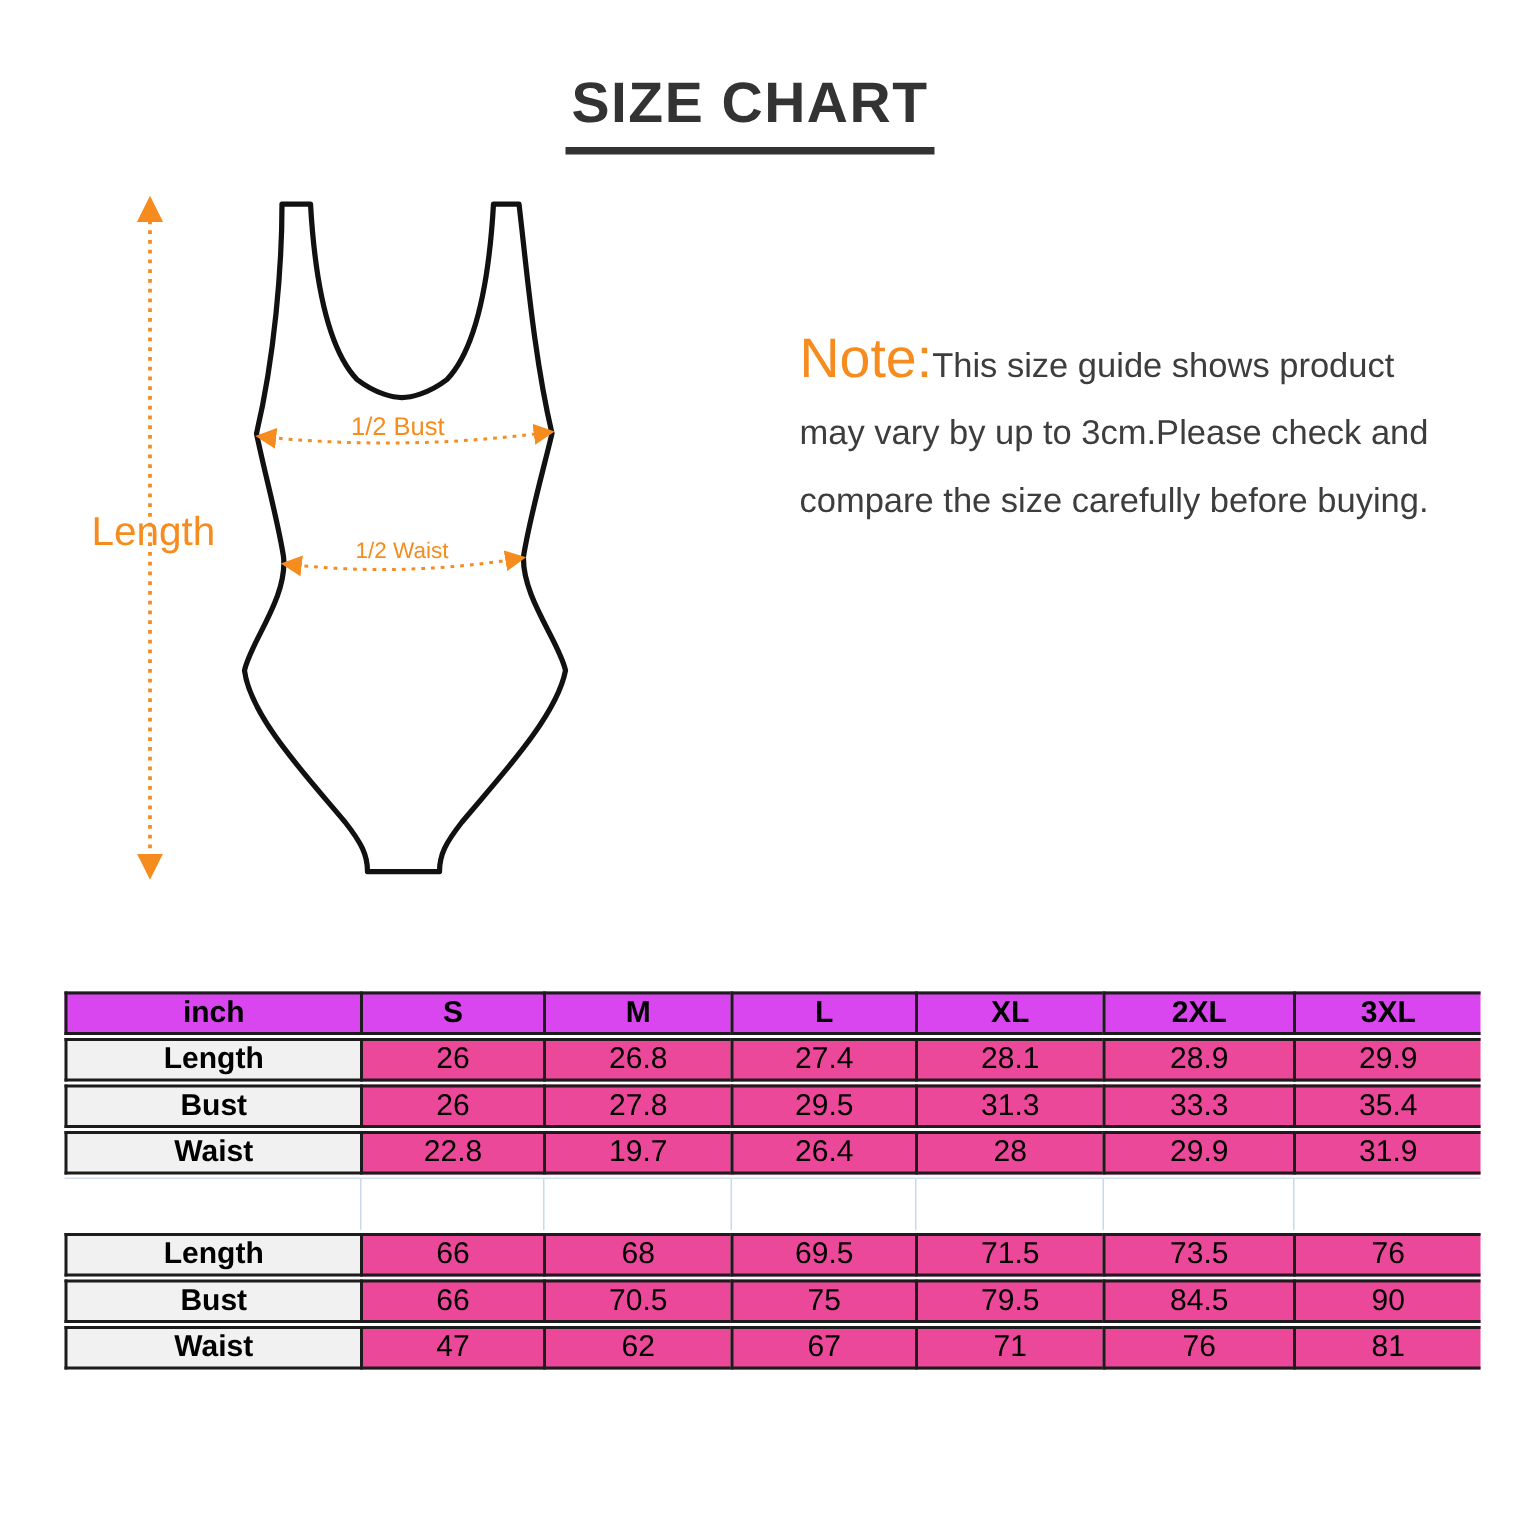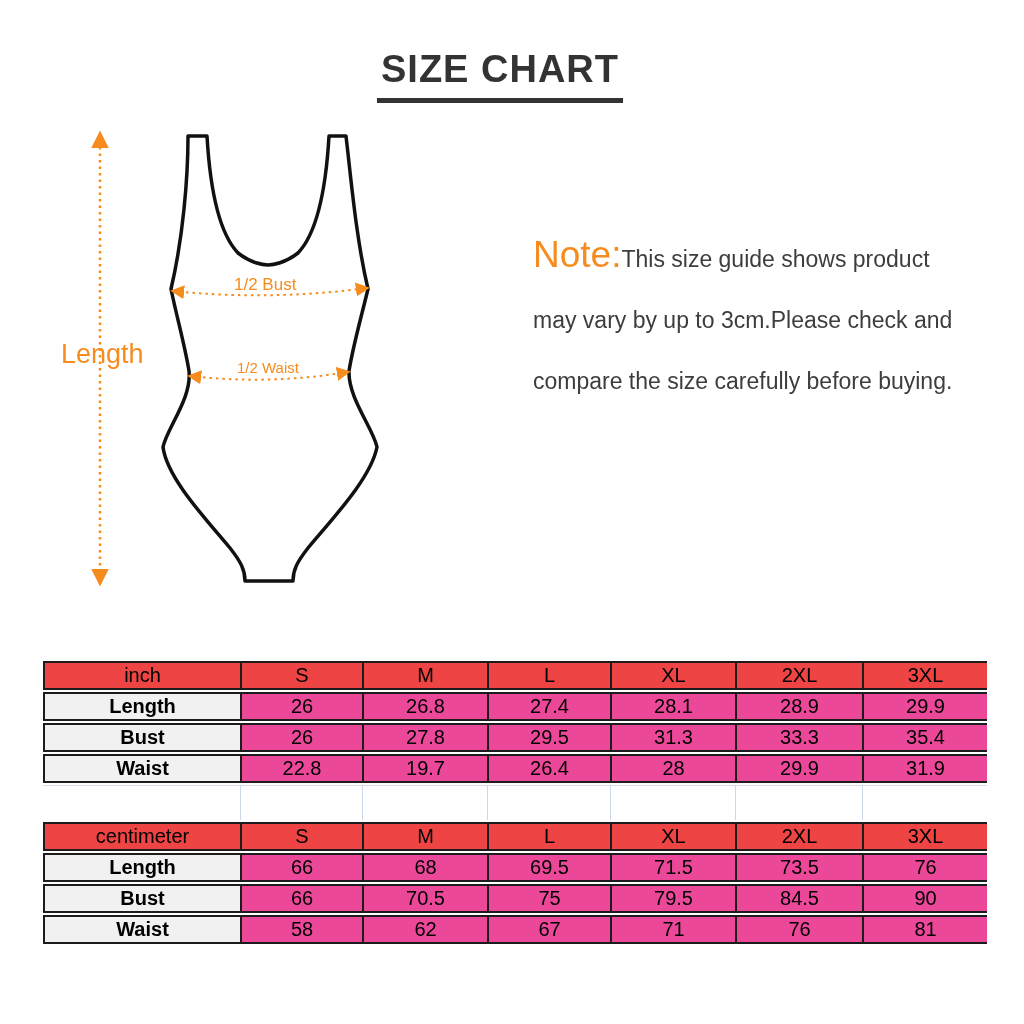--- a/index.html
+++ b/index.html
@@ -23,7 +23,7 @@
   .note{position:absolute;left:533px;top:216px;width:465px;font-size:23px;
         line-height:45px;color:#3d3d3d;}
   .note-prefix{font-size:37px;color:#f68b1e;vertical-align:baseline;}
-  .note-line{white-space:nowrap;margin-top:16px;}
+  .note-line{white-space:nowrap;}
   
   .tables-wrap{position:absolute;left:43px;top:659px;width:944px;}
   table.size-table{

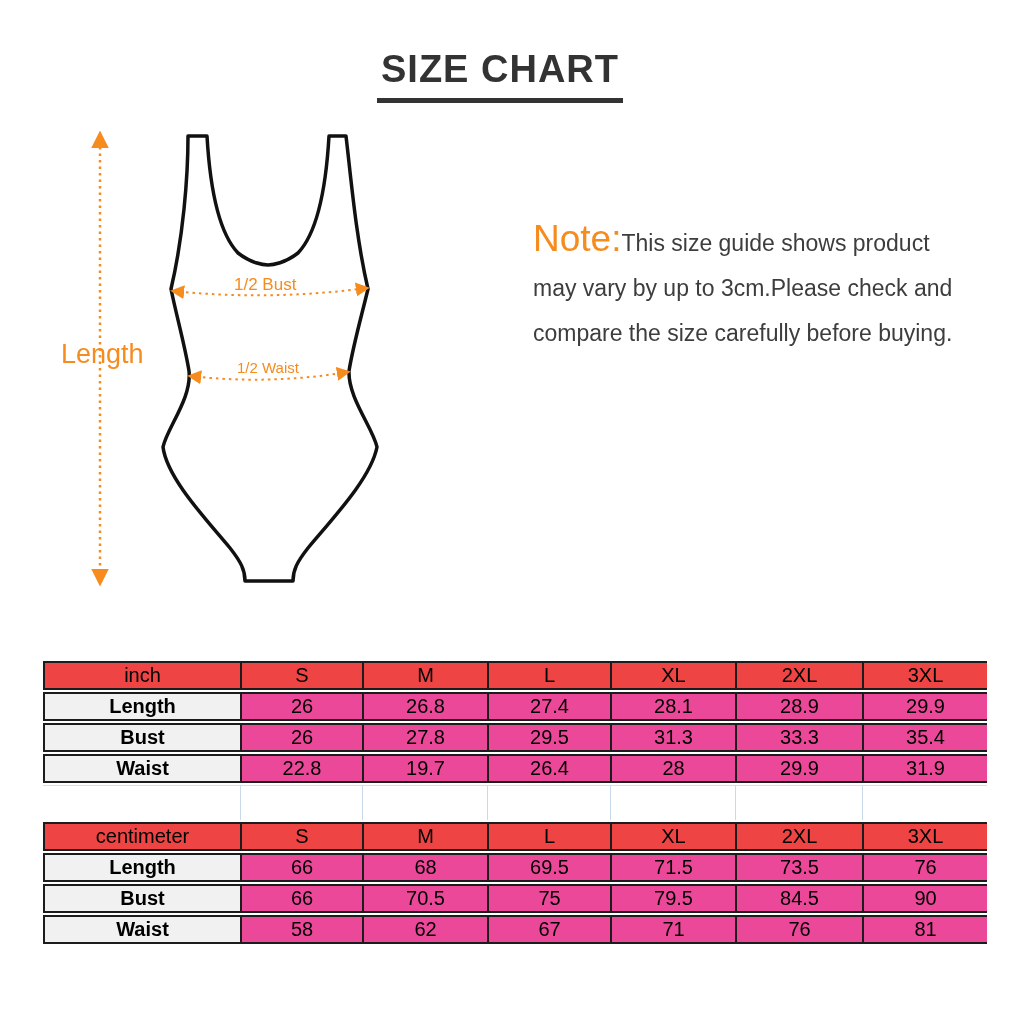--- a/index.html
+++ b/index.html
@@ -36,7 +36,7 @@
     border-top:2px solid #1c1c1c;border-bottom:2px solid #1c1c1c;
     border-left:2px solid #1c1c1c;
   }
-  .size-table th{background:#ef4444;font-weight:normal;text-align:center;}
+  .size-table th{background:#d946ef;font-weight:bold;text-align:center;}
   .size-table td.row-label{background:#f1f1f1;font-weight:bold;}
   .size-table td{background:#ec4899;font-weight:normal;}
   .table-gap{

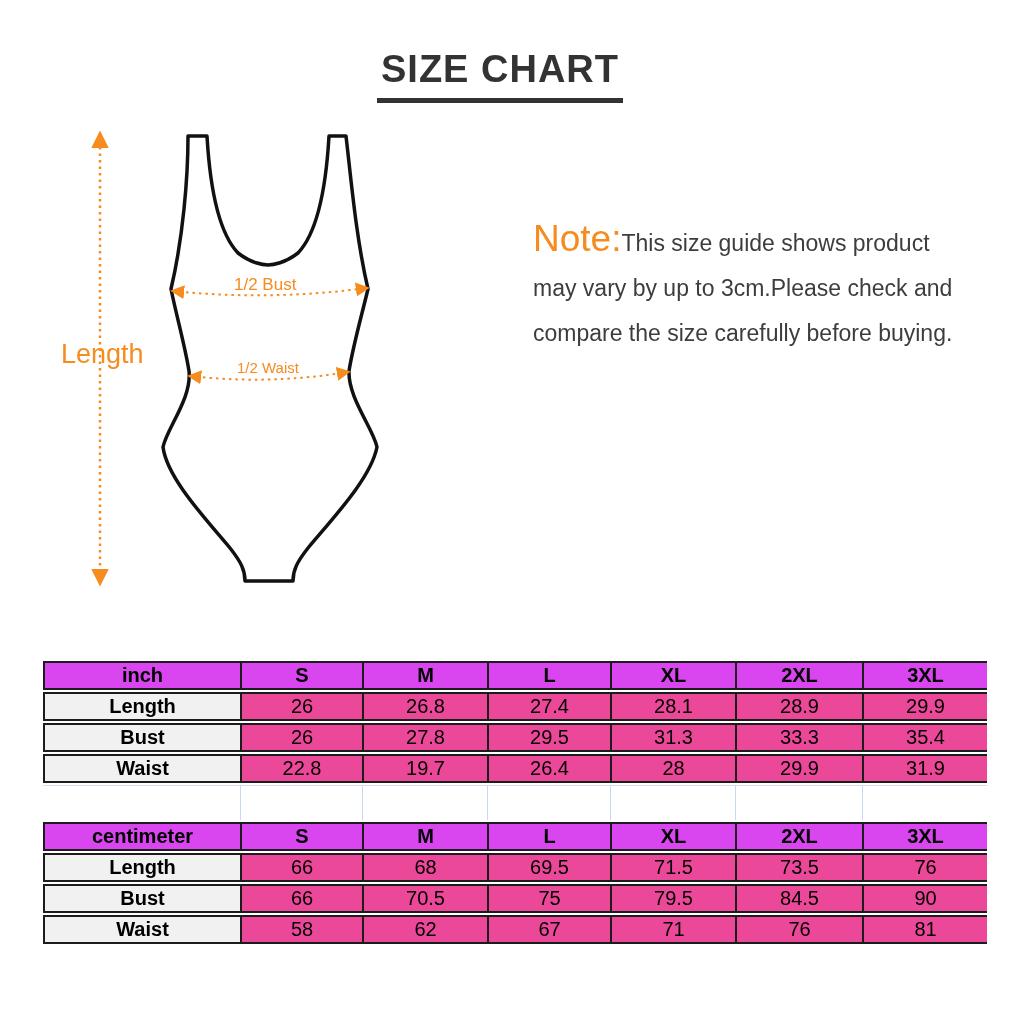--- a/index.html
+++ b/index.html
@@ -160,15 +160,6 @@
       <col style="width:125px">
     </colgroup>
     <tbody>
-        <tr>
-      <th>centimeter</th>
-      <th>S</th>
-      <th>M</th>
-      <th>L</th>
-      <th>XL</th>
-      <th>2XL</th>
-      <th>3XL</th>
-    </tr>
     <tr>
       <td class="row-label">Length</td>
       <td>66</td>

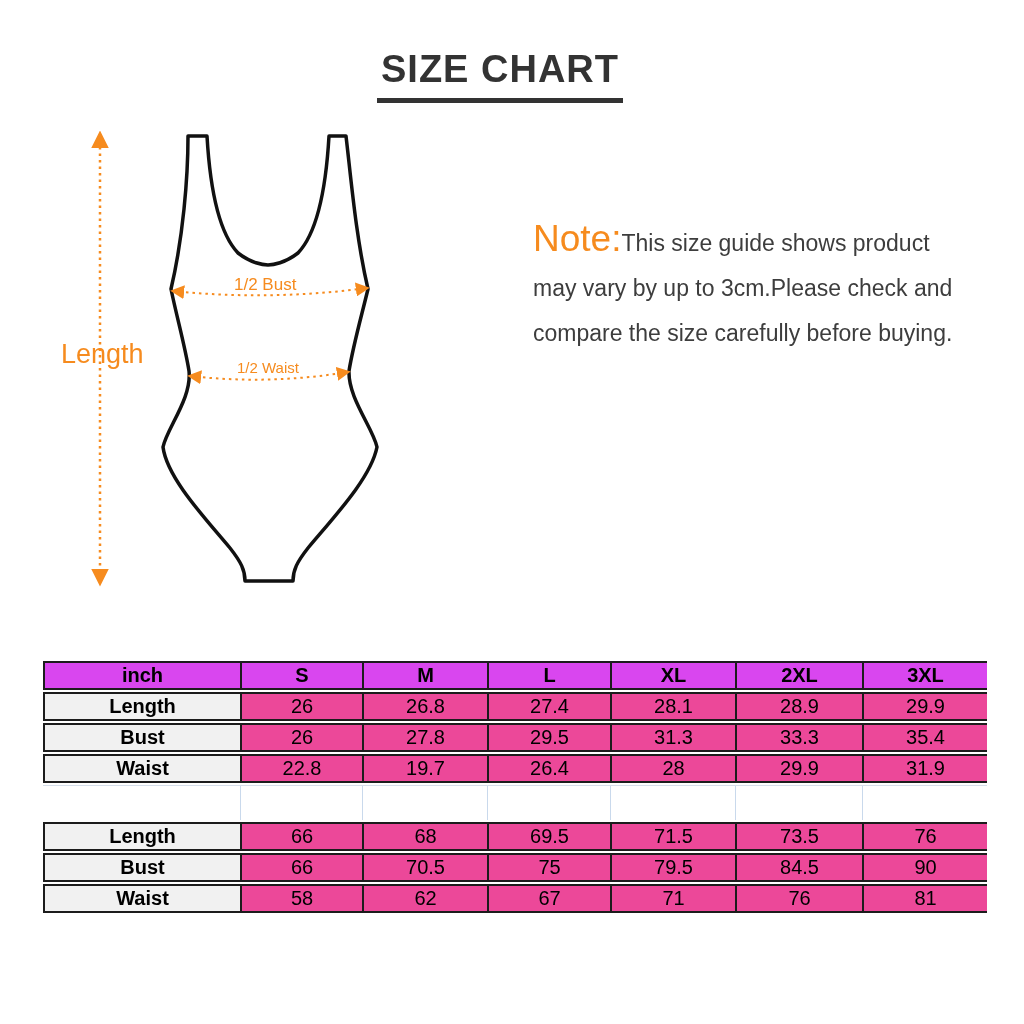--- a/index.html
+++ b/index.html
@@ -180,7 +180,7 @@
     </tr>
     <tr>
       <td class="row-label">Waist</td>
-      <td>58</td>
+      <td>47</td>
       <td>62</td>
       <td>67</td>
       <td>71</td>

